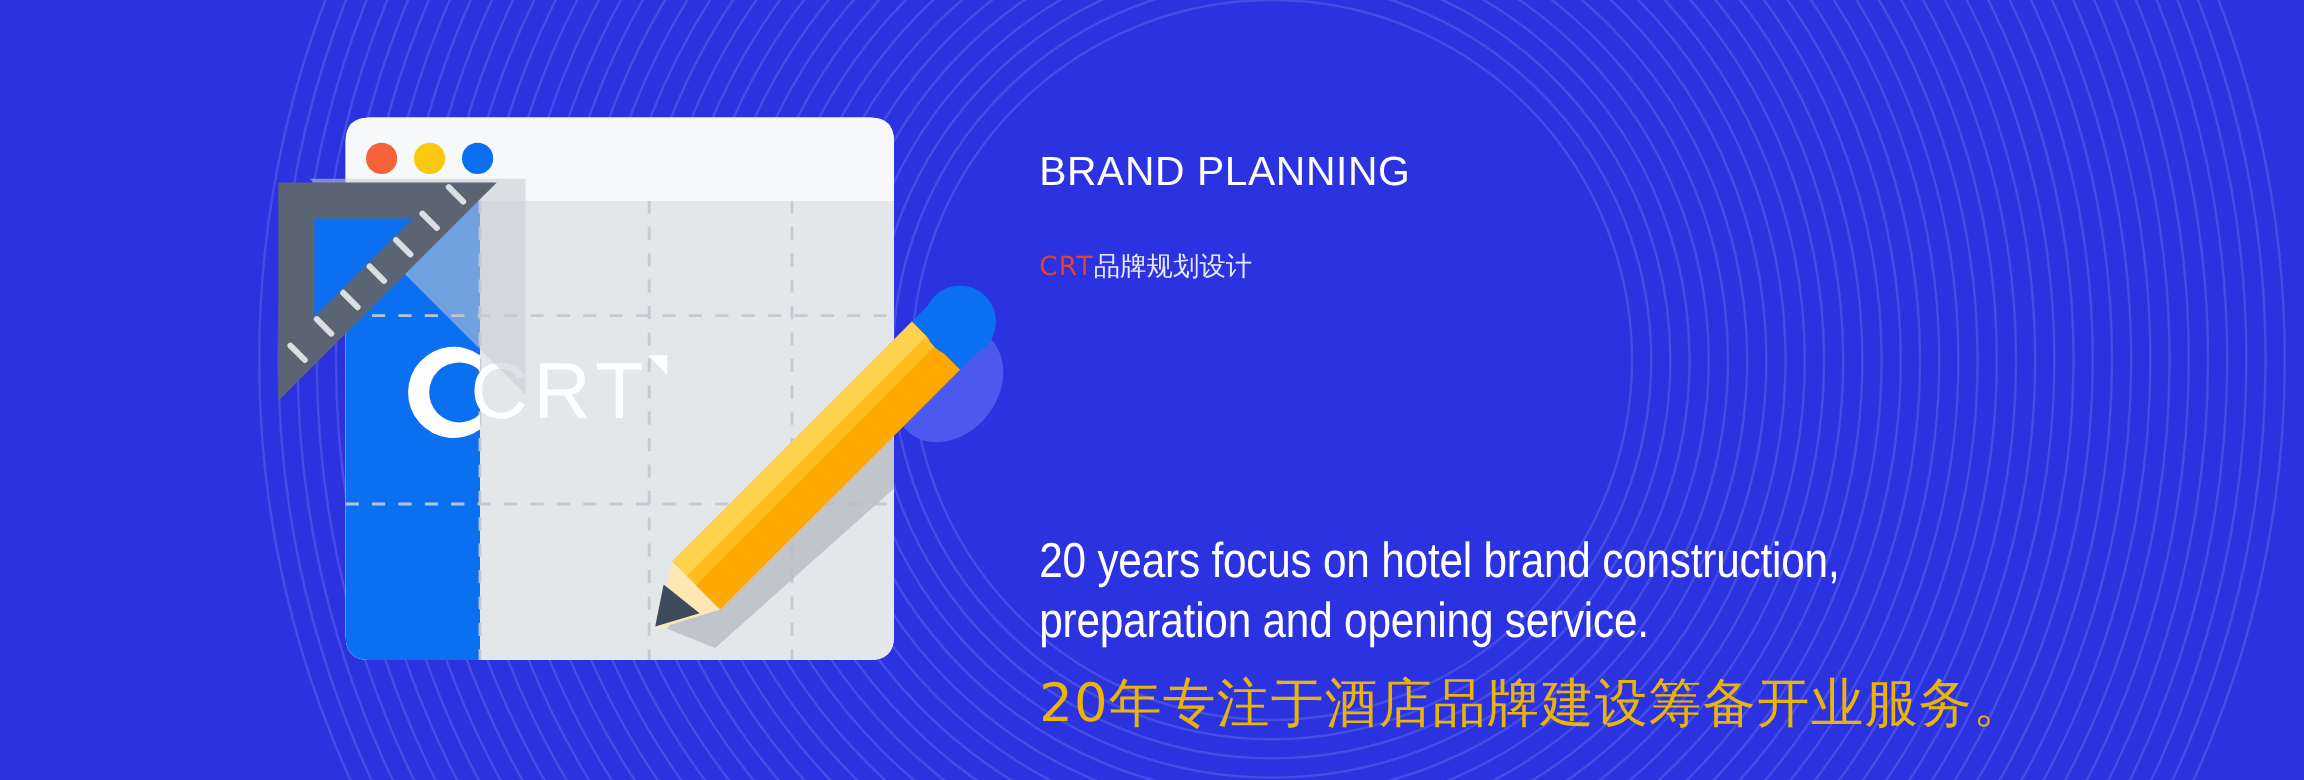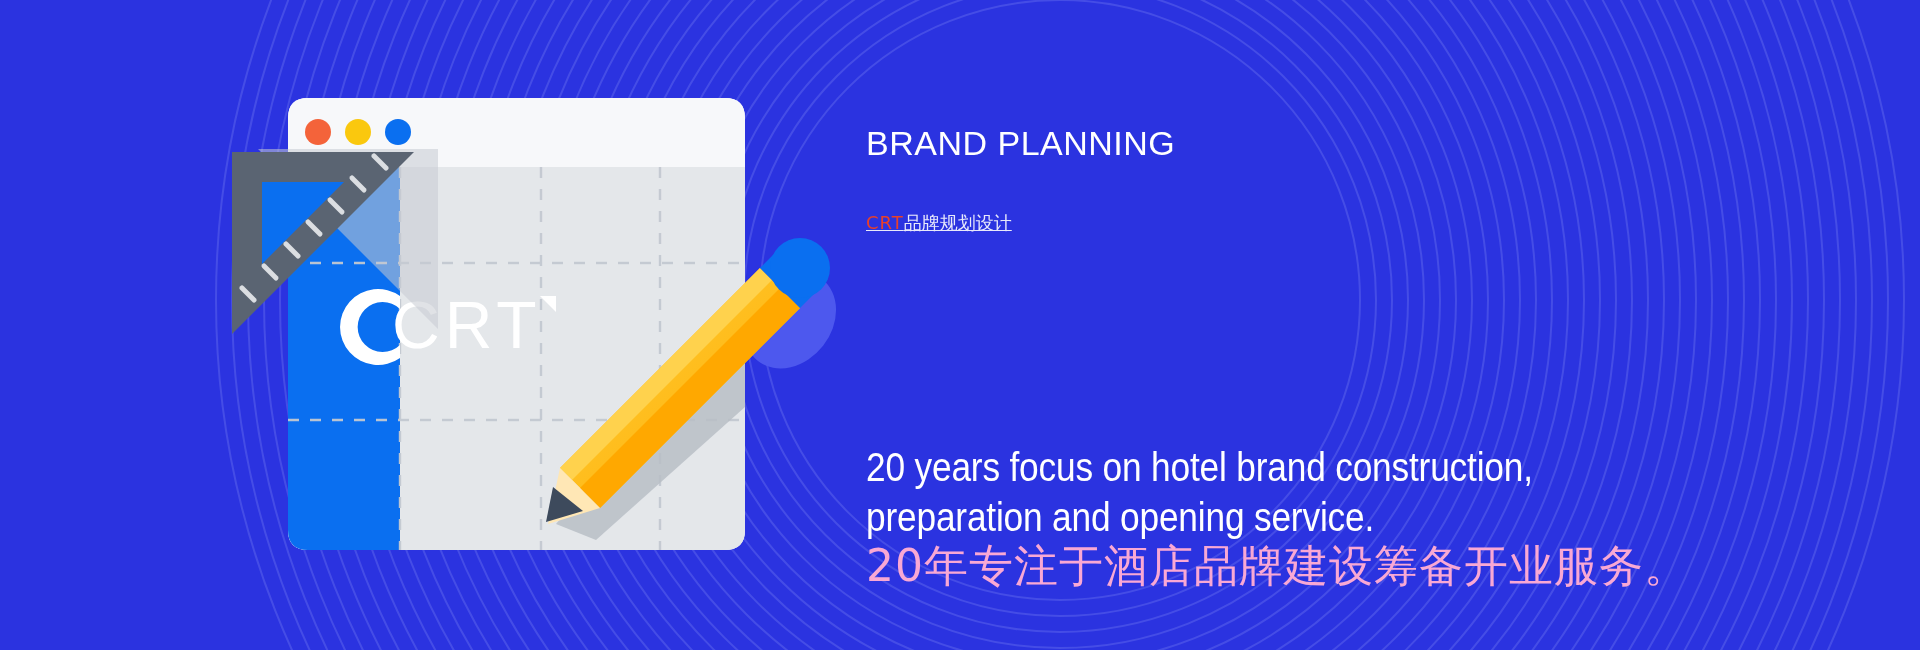--- a/index.html
+++ b/index.html
@@ -31,10 +31,9 @@
   }
   .eyebrow-cn{
     position:absolute;left:0;top:174px;
-    font-size:18px;line-height:26px;color:#e8e9fb;
+    font-size:22px;line-height:26px;color:#e8e9fb;
     font-family:"DejaVu Sans","Liberation Sans",sans-serif;
     white-space:nowrap;
-    text-decoration:underline;
   }
   .eyebrow-cn .crt{color:#e8402a;letter-spacing:1px;}
 

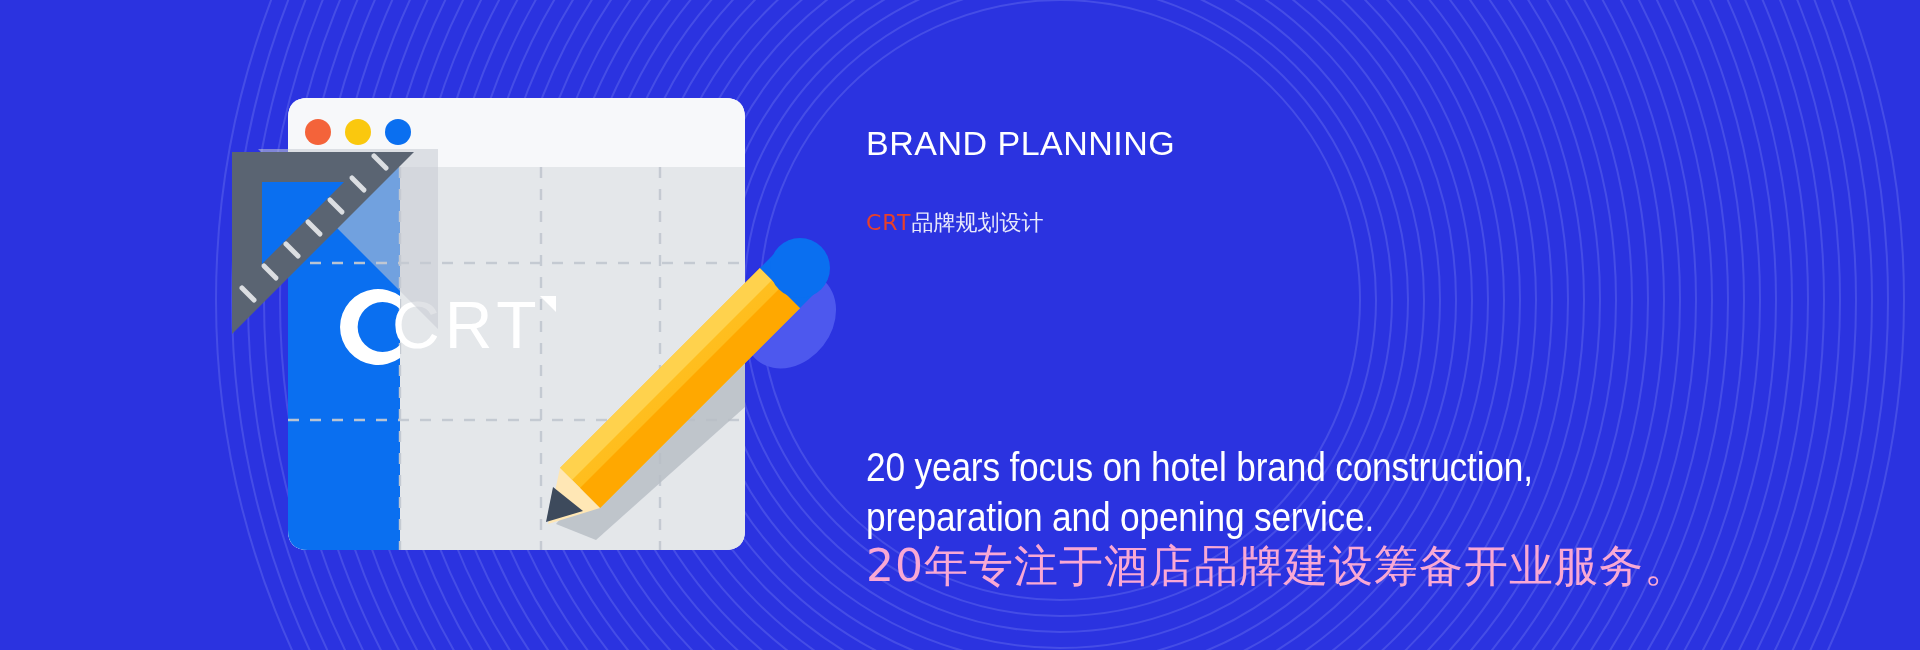--- a/index.html
+++ b/index.html
@@ -45,8 +45,8 @@
     font-family:"Liberation Sans","DejaVu Sans",sans-serif;
   }
   .tagline-cn{
-    position:absolute;left:0;top:503px;
-    color:#f9a8d4;font-size:44px;line-height:54px;font-weight:400;
+    position:absolute;left:0;top:524px;
+    color:#eab308;font-size:44px;line-height:54px;font-weight:400;
     letter-spacing:1px;white-space:nowrap;
     font-family:"DejaVu Sans","Liberation Sans",sans-serif;
   }

